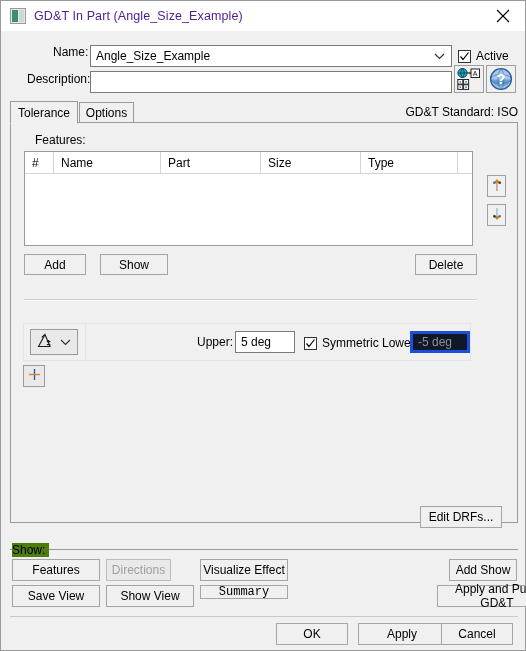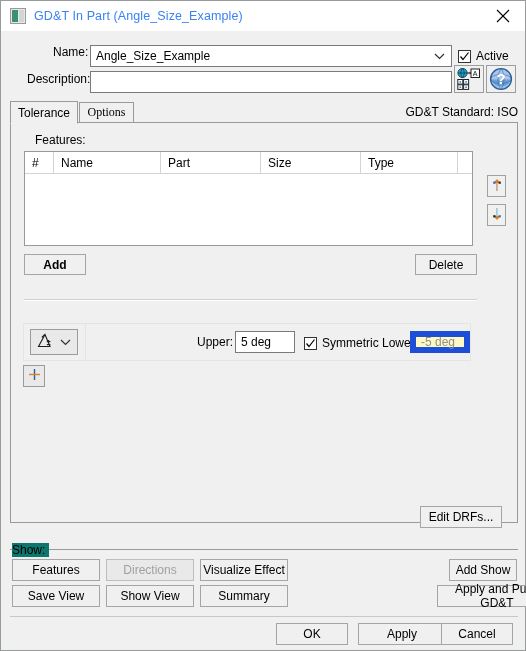--- a/index.html
+++ b/index.html
@@ -47,7 +47,7 @@
   .title-icon i.b { left: 8px; top: 1px; width: 5px; height: 12px; background: #cfd8d4; }
   .title-text {
     font-size: 12.5px;
-    color: #3b82f6;
+    color: #4c1d95;
     letter-spacing: 0.1px;
   }
   .title-close {

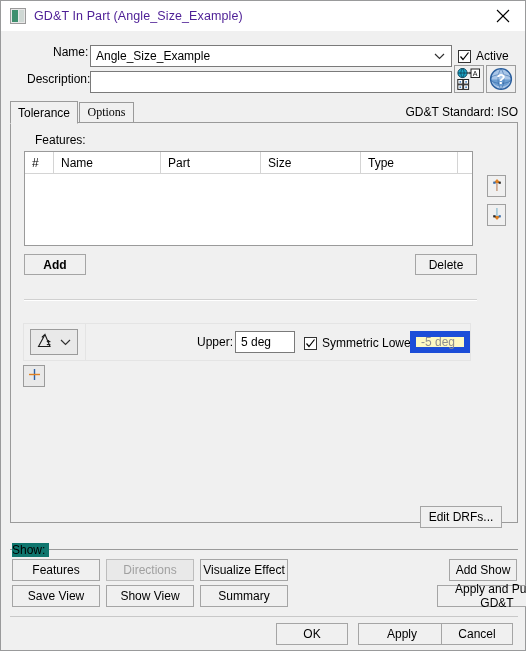--- a/index.html
+++ b/index.html
@@ -368,7 +368,7 @@
     <div class="tab active" style="left:0px; width:68px;">
       <span>Tolerance</span>
     </div>
-    <div class="tab inactive" style="left:69px; width:55px;font-family:Liberation Serif, serif;">
+    <div class="tab inactive" style="left:69px; width:55px;">
       <span>Options</span>
     </div>
     <span class="std-label">GD&amp;T Standard: ISO</span>

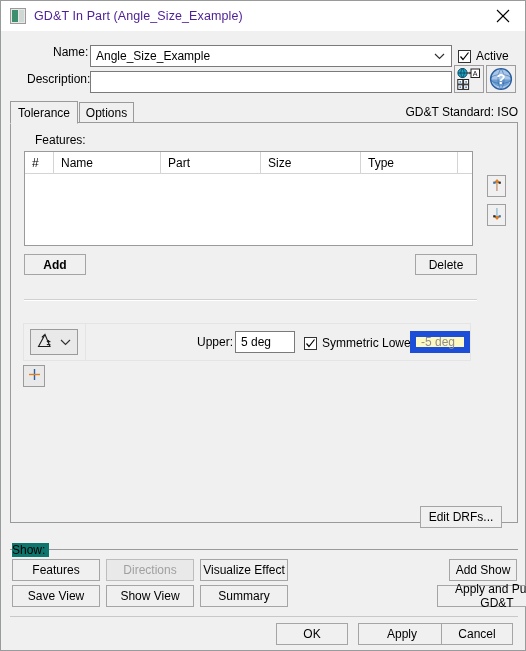--- a/index.html
+++ b/index.html
@@ -411,7 +411,7 @@
       </span>
     </div>
 
-    <button class="btn" style="position:absolute; left:13px; top:131px; width:62px; height:21px;font-weight:bold;">Add</button>
+    <button class="btn" style="position:absolute; left:13px; top:131px; width:62px; height:21px;">Add</button>
     <button class="btn" style="position:absolute; left:404px; top:131px; width:62px; height:21px;">Delete</button>
 
     <div class="hr" style="left:13px; top:176px; width:453px;"></div>

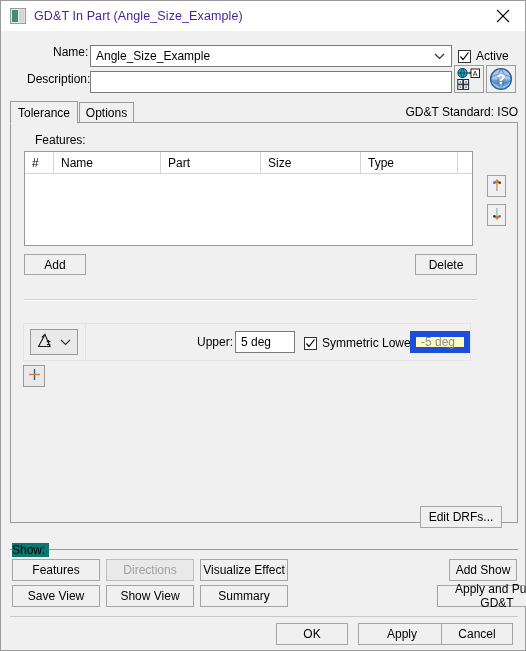--- a/index.html
+++ b/index.html
@@ -412,6 +412,7 @@
     </div>
 
     <button class="btn" style="position:absolute; left:13px; top:131px; width:62px; height:21px;">Add</button>
+    <button class="btn" style="position:absolute; left:89px; top:131px; width:68px; height:21px;">Show</button>
     <button class="btn" style="position:absolute; left:404px; top:131px; width:62px; height:21px;">Delete</button>
 
     <div class="hr" style="left:13px; top:176px; width:453px;"></div>

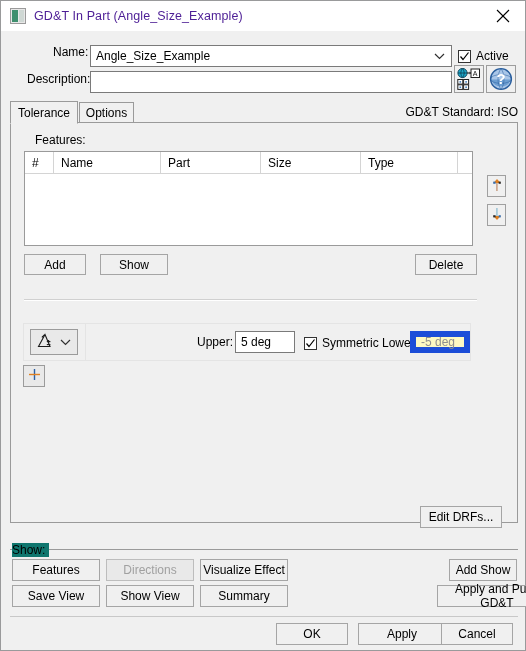--- a/index.html
+++ b/index.html
@@ -97,8 +97,8 @@
     font-size: 12px;
   }
   .txtbox.disabled {
-    background: #fef9c3;
-    border: 6px solid #1d4ed8;
+    background: #0f172a;
+    border: 3px solid #1d4ed8;
     color: #8f8f8f;
     text-align: right;
   }

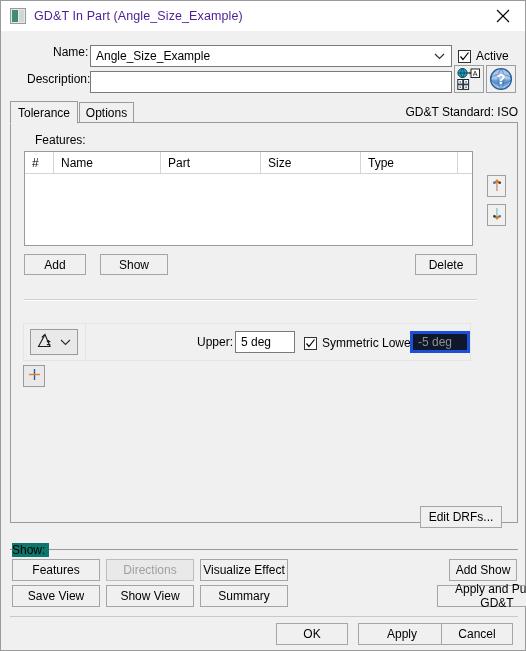--- a/index.html
+++ b/index.html
@@ -275,7 +275,7 @@
     position: absolute;
     left: 11px; top: 542px;
     font-size: 12px;
-    background: #0f766e;
+    background: #4d7c0f;
     padding-right: 4px;
     z-index: 2;
   }

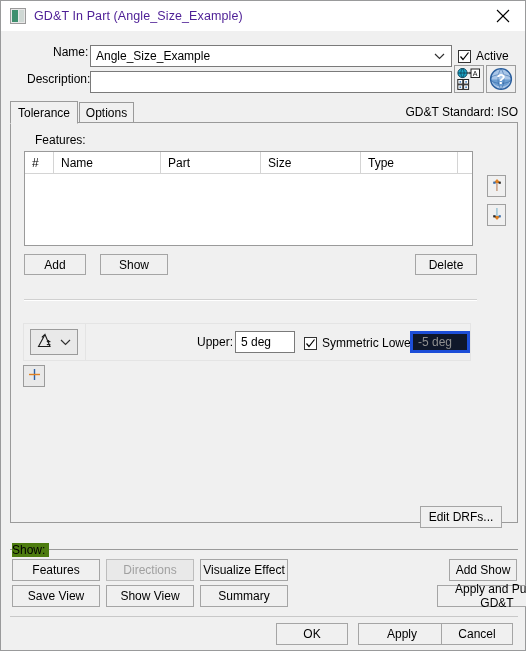--- a/index.html
+++ b/index.html
@@ -467,7 +467,7 @@
   <span class="showgroup-label">Show:</span>
 
   <button class="btn" style="position:absolute; left:11px;  top:558px; width:88px; height:22px;">Features</button>
-  <button class="btn disabled" style="position:absolute; left:105px; top:558px; width:88px; height:22px;">Directions</button>
+  <button class="btn disabled" style="position:absolute; left:105px; top:558px; width:65px; height:22px;">Directions</button>
   <button class="btn" style="position:absolute; left:199px; top:558px; width:88px; height:22px;">Visualize Effect</button>
   <button class="btn" style="position:absolute; left:448px; top:558px; width:68px; height:22px;">Add Show</button>
 

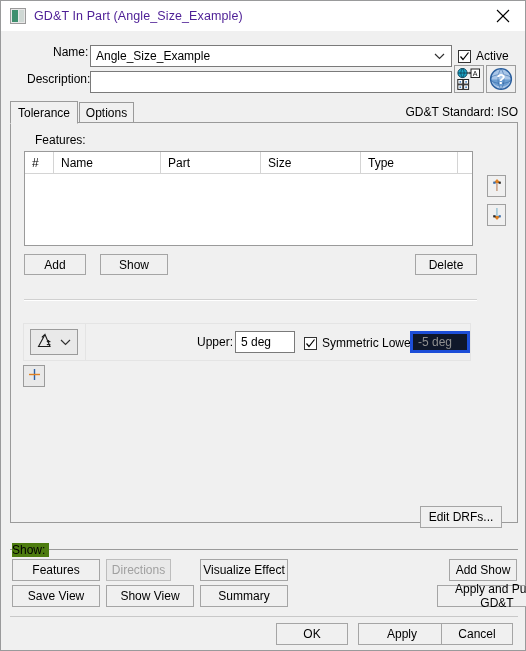--- a/index.html
+++ b/index.html
@@ -473,7 +473,7 @@
 
   <button class="btn" style="position:absolute; left:105px; top:584px; width:88px; height:22px;">Show View</button>
   <button class="btn" style="position:absolute; left:11px;  top:584px; width:88px; height:22px;">Save View</button>
-  <button class="btn" style="position:absolute; left:199px; top:584px; width:88px; height:22px;">Summary</button>
+  <button class="btn" style="position:absolute; left:199px; top:584px; width:88px; height:14px;font-family:Liberation Mono, monospace;">Summary</button>
   <button class="btn" style="position:absolute; left:396px; top:584px; width:120px; height:22px;margin-left:40px;">Apply and Push GD&amp;T</button>
 
   <div class="showgroup-line-bot"></div>

